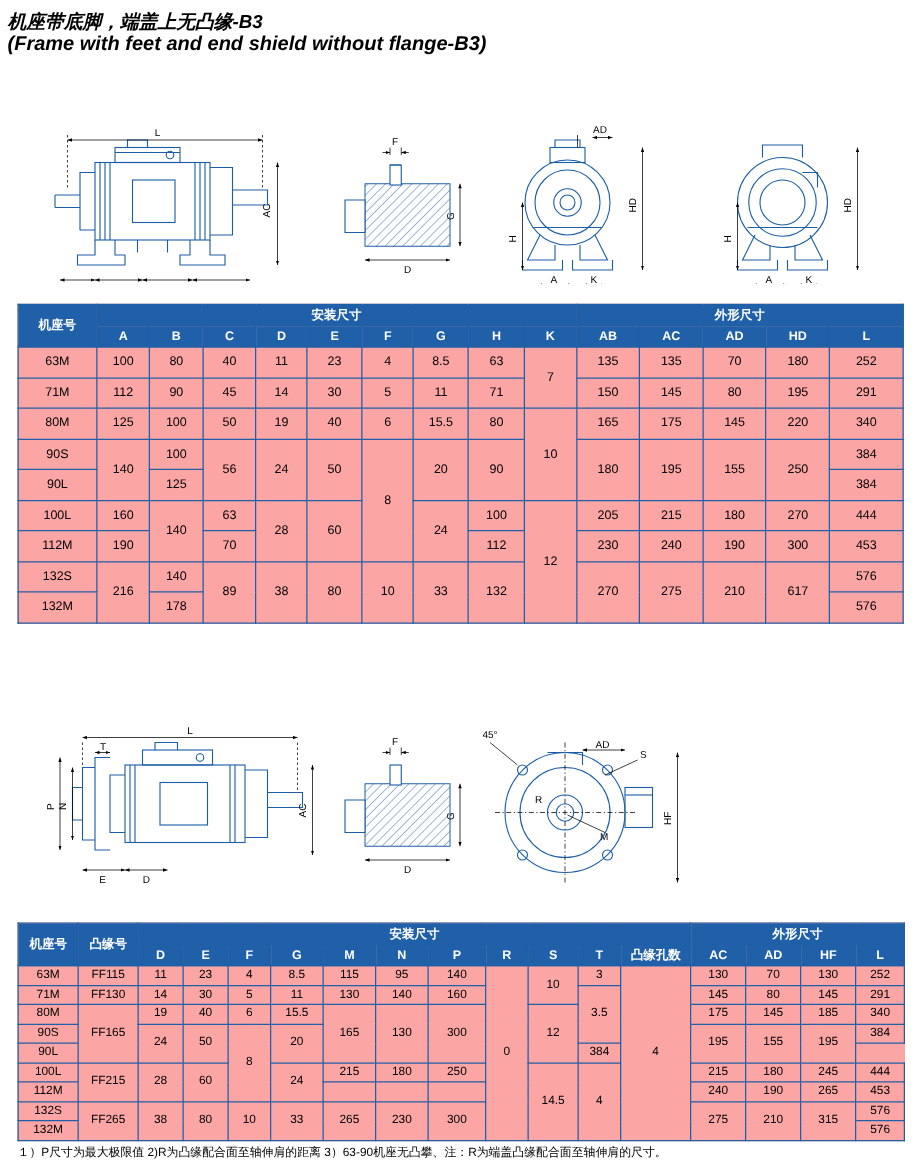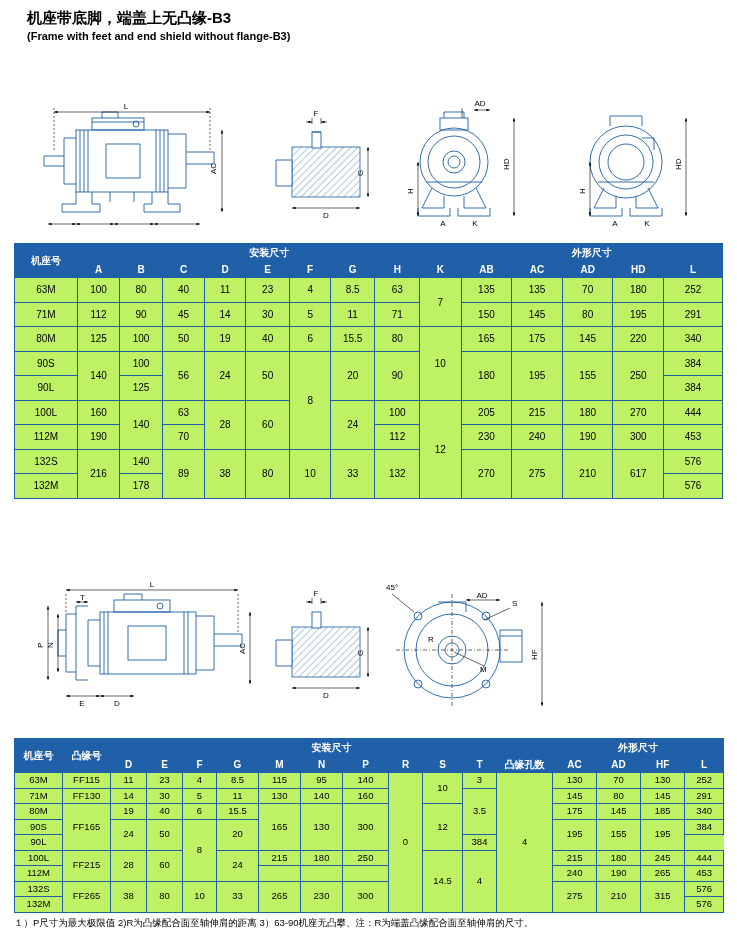--- a/index.html
+++ b/index.html
@@ -16,7 +16,7 @@
   .page { position: relative; width: 737px; height: 936px; padding: 0; }
 
   
-  .sec-head { padding-left: 27px; }
+  .sec-head { padding-left: 6px; font-style: italic; }
   .sec-title-cn {
     font-size: 15px;
     font-weight: bold;

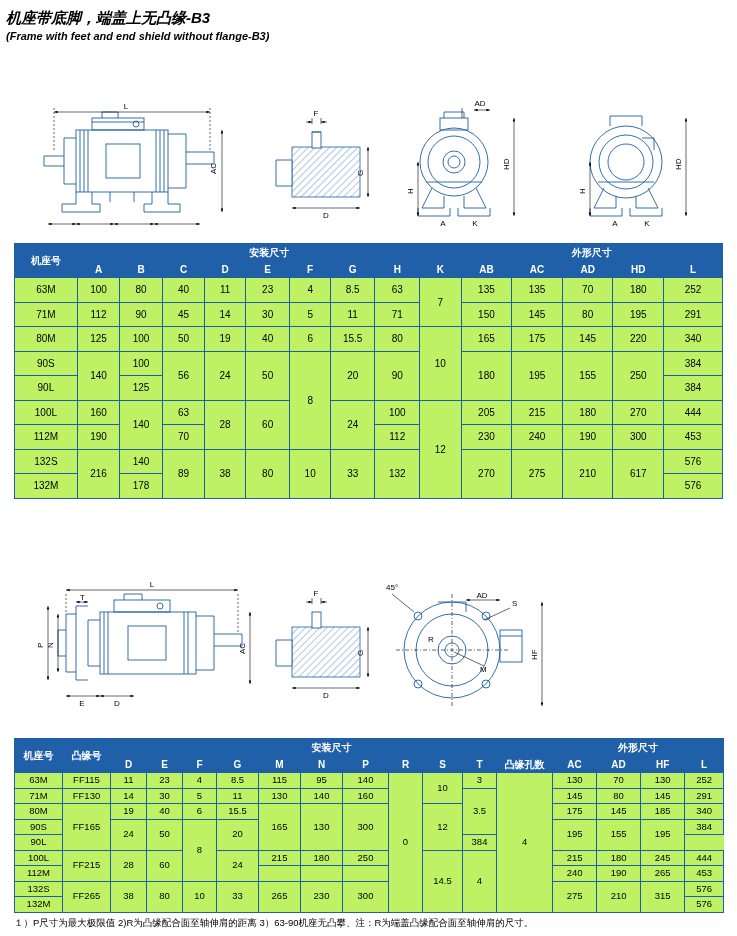--- a/index.html
+++ b/index.html
@@ -25,7 +25,7 @@
     white-space: nowrap;
   }
   .sec-title-en {
-    font-size: 11px;
+    font-size: 16px;
     font-weight: bold;
     line-height: 16px;
     white-space: nowrap;

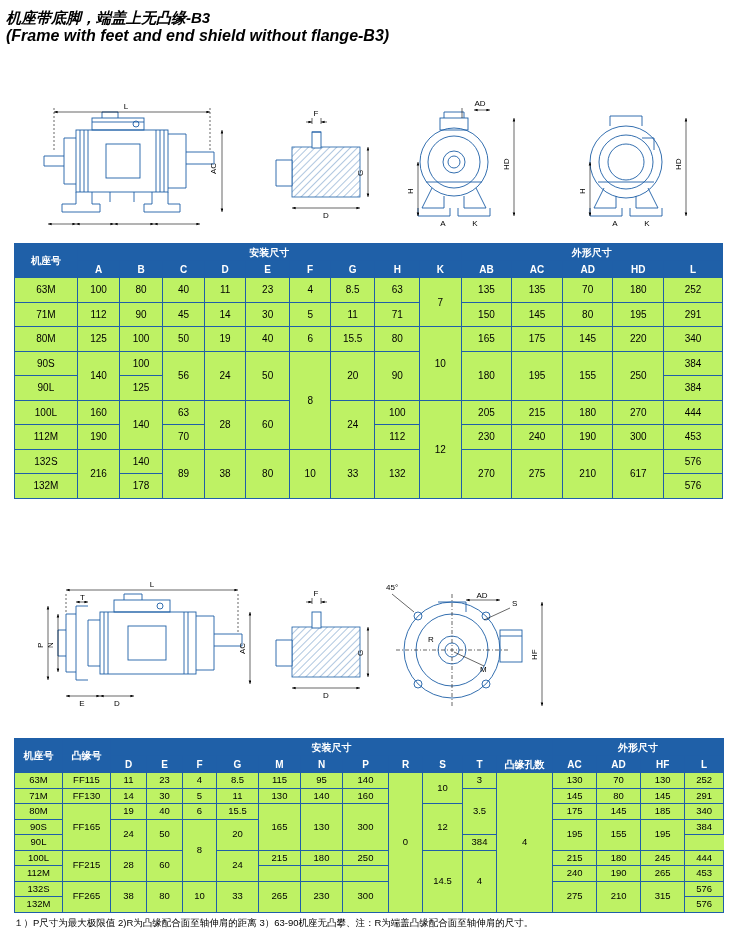--- a/index.html
+++ b/index.html
@@ -40,7 +40,7 @@
     border-collapse: collapse;
     table-layout: fixed;
     font-size: 10px;
-    background: #bef264;
+    background: #fca5a5;
   }
   table.spec th, table.spec td {
     border: 1px solid #1f5fa8;

